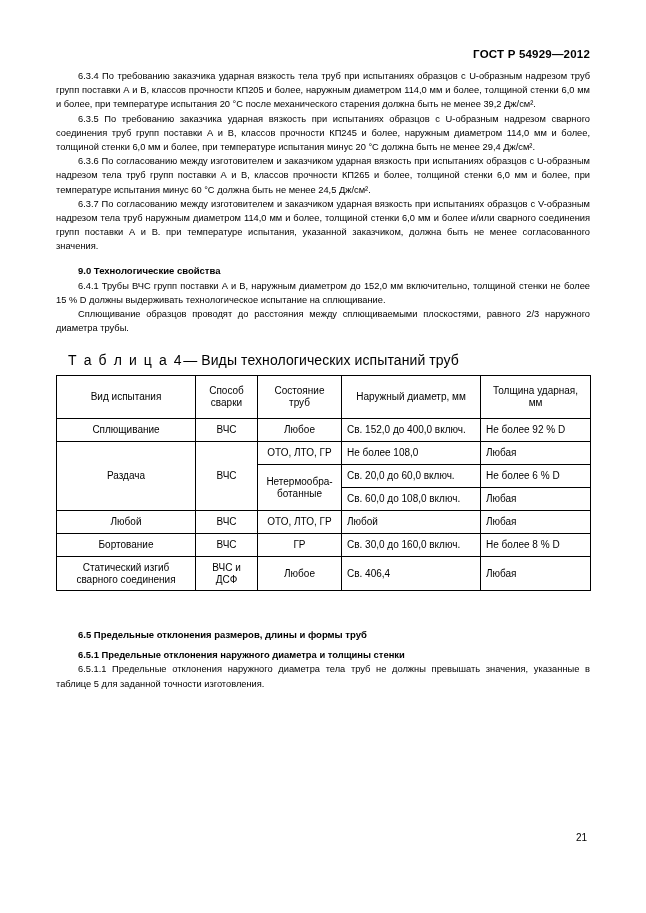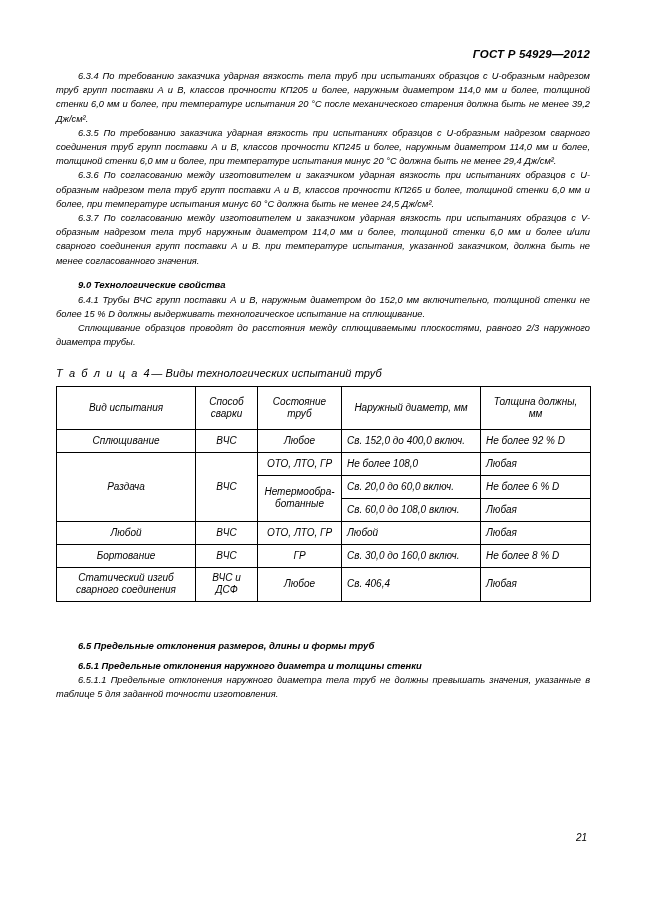--- a/index.html
+++ b/index.html
@@ -22,7 +22,6 @@
     height: 913px;
     box-sizing: border-box;
     padding: 0;
-    font-style: italic;
   }
   .header {
     position: absolute;

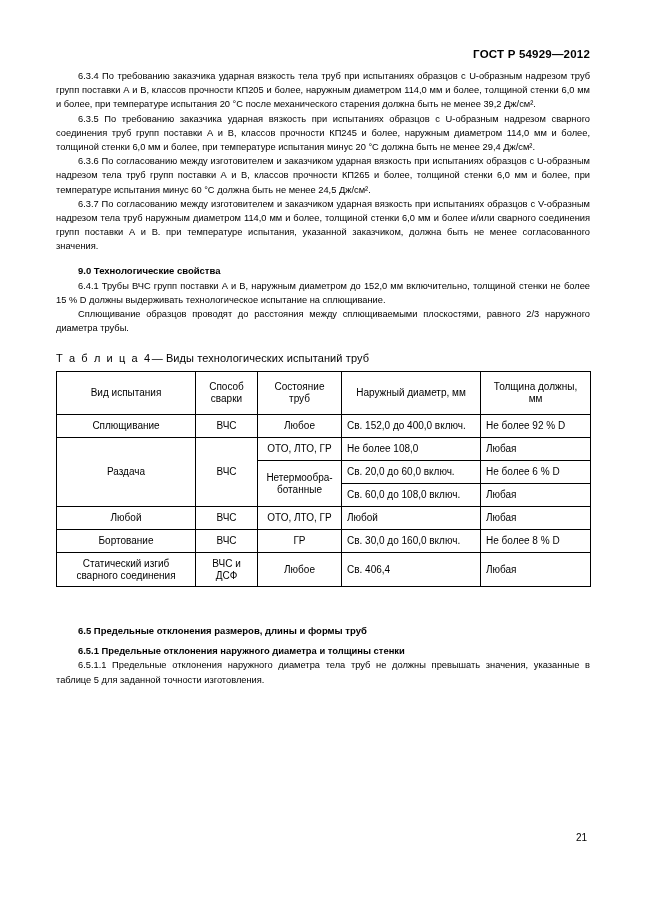--- a/index.html
+++ b/index.html
@@ -60,8 +60,8 @@
     margin: 9px 0 2px 22px;
   }
   .tbl-caption {
-    font-size: 11px;
-    margin: 17px 0 7px 0;
+    font-size: 14px;
+    margin: 17px 0 7px 12px;
     letter-spacing: 0.1px;
   }
   .tbl-caption .spaced {

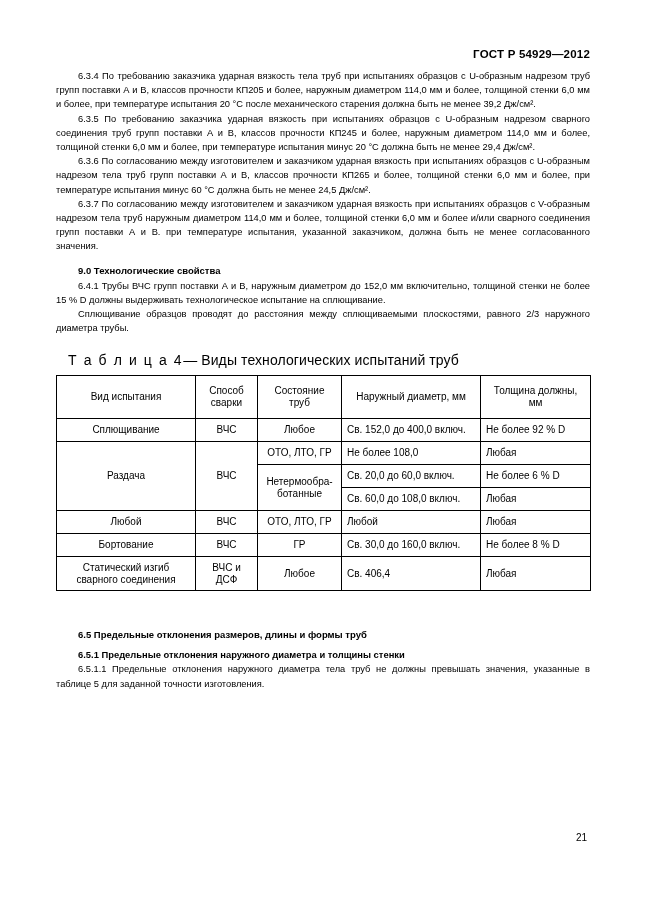--- a/index.html
+++ b/index.html
@@ -144,7 +144,7 @@
           <th>Способ сварки</th>
           <th>Состояние труб</th>
           <th>Наружный диаметр, мм</th>
-          <th>Толщина должны, мм</th>
+          <th>Толщина ударная, мм</th>
         </tr>
       </thead>
       <tbody>

